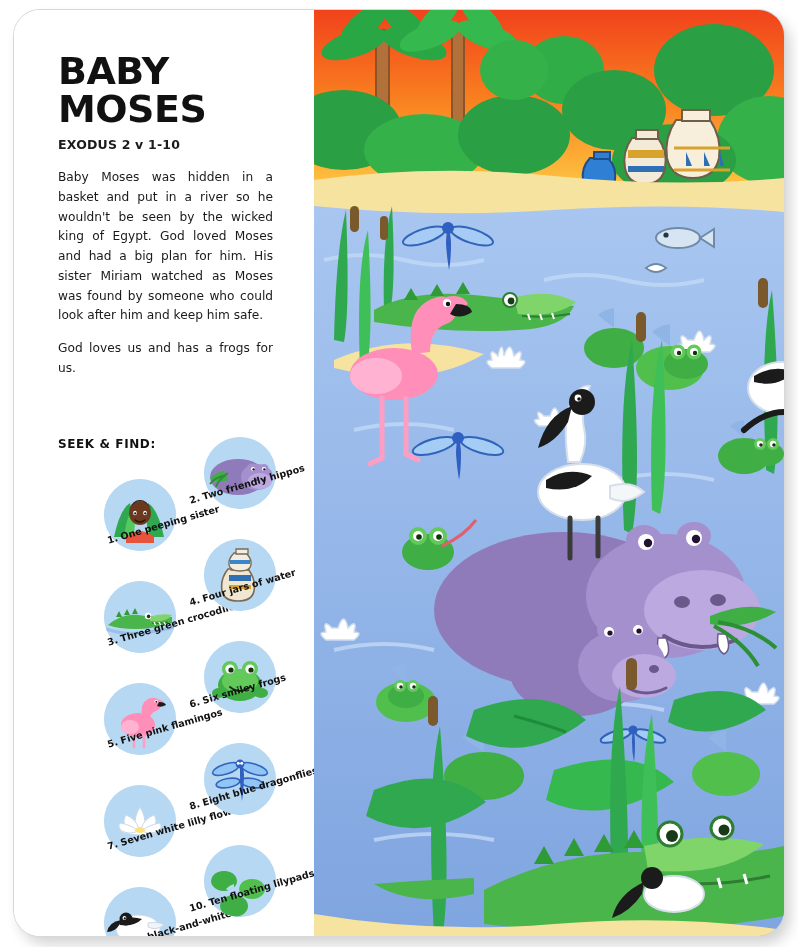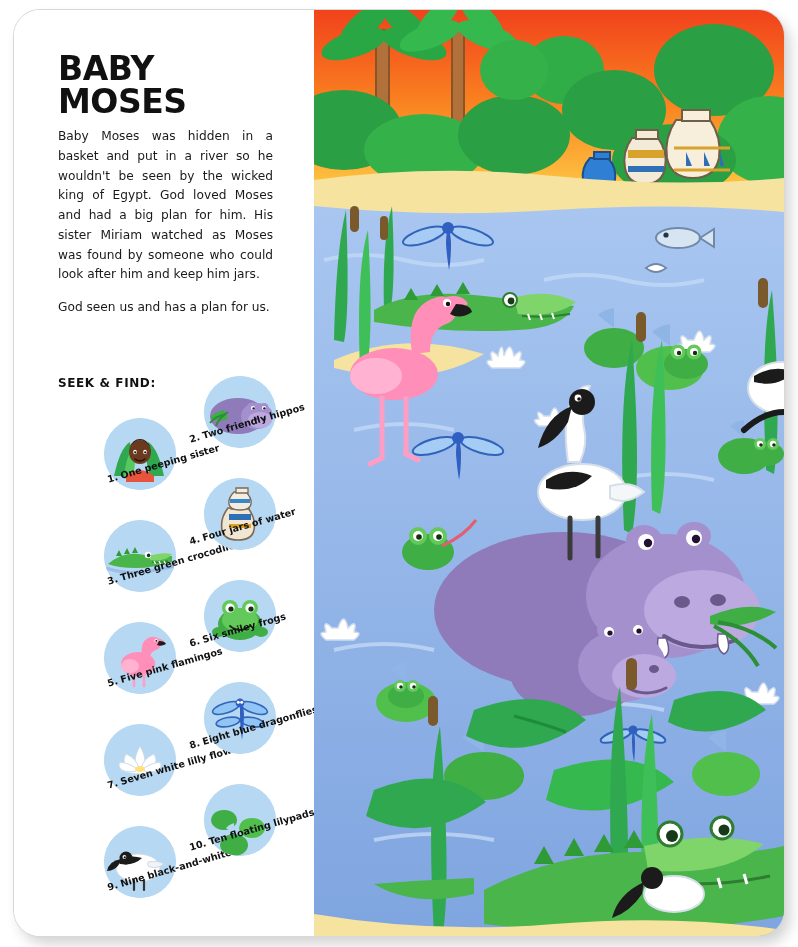--- a/index.html
+++ b/index.html
@@ -49,7 +49,7 @@
   .title {
     font-family: "DejaVu Sans", sans-serif;
     font-weight: bold;
-    font-size: 33px;
+    font-size: 38px;
     letter-spacing: -0.5px;
     color: #111111;
     margin: 0 0 9px 0;

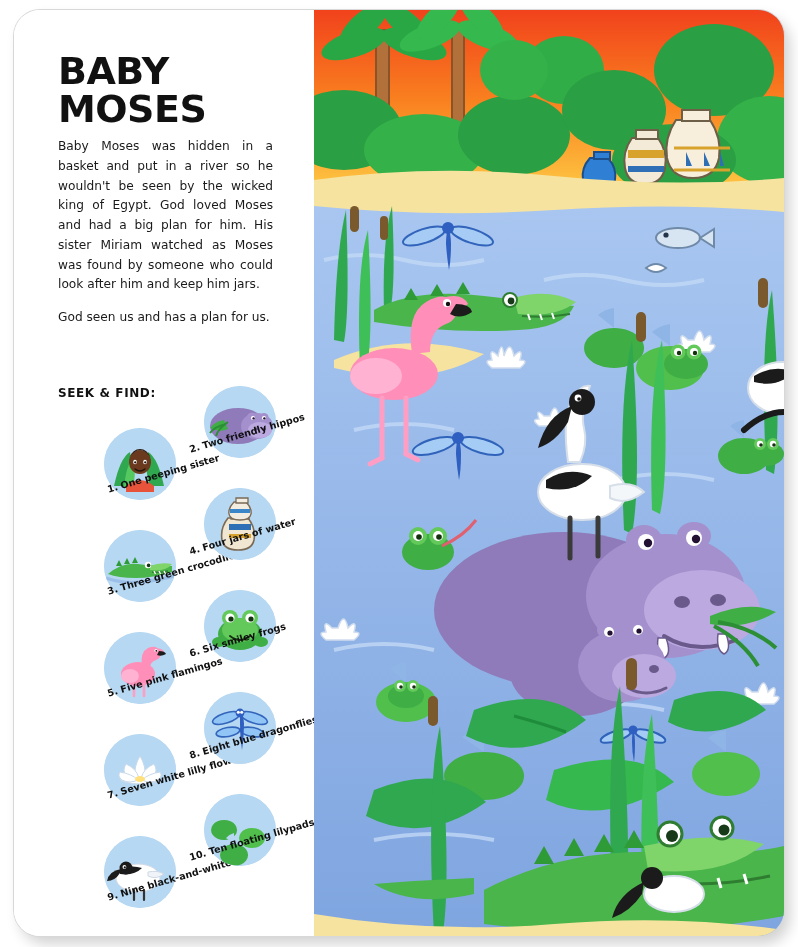--- a/index.html
+++ b/index.html
@@ -163,6 +163,7 @@
 
     <div class="left-col">
       <h1 class="title">BABY MOSES</h1>
+      <div class="verse">EXODUS 2 v 1-10</div>
       <p class="body-text">Baby Moses was hidden in a basket and put in a river so he wouldn't be seen by the wicked king of Egypt. God loved Moses and had a big plan for him. His sister Miriam watched as Moses was found by someone who could look after him and keep him jars.</p>
       <p class="body-text second">God seen us and has a plan for us.</p>
 

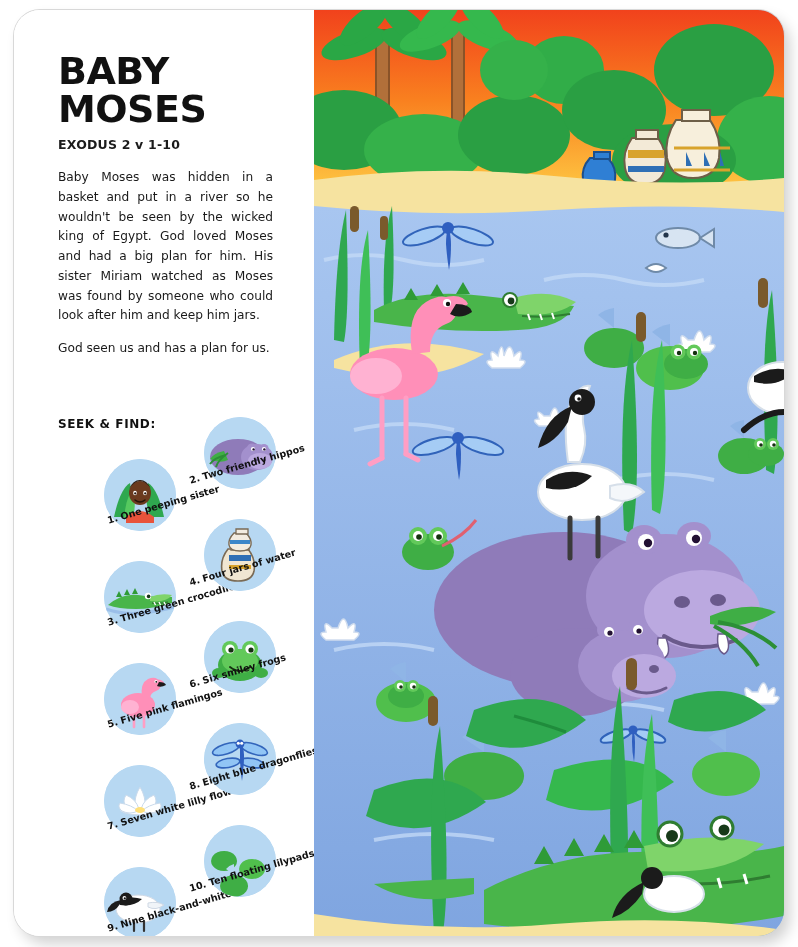--- a/index.html
+++ b/index.html
@@ -164,7 +164,7 @@
     <div class="left-col">
       <h1 class="title">BABY MOSES</h1>
       <div class="verse">EXODUS 2 v 1-10</div>
-      <p class="body-text">Baby Moses was hidden in a basket and put in a river so he wouldn't be seen by the wicked king of Egypt. God loved Moses and had a big plan for him. His sister Miriam watched as Moses was found by someone who could look after him and keep him jars.</p>
+      <p class="body-text">Baby Moses was hidden in a basket and put in a river so he wouldn't be seen by the wicked king of Egypt. God loved Moses and had a big plan for him. His sister Miriam watched as Moses was found by someone who could look after him and keep him safe.</p>
       <p class="body-text second">God seen us and has a plan for us.</p>
 
       <div class="seek-title">SEEK &amp; FIND:</div>

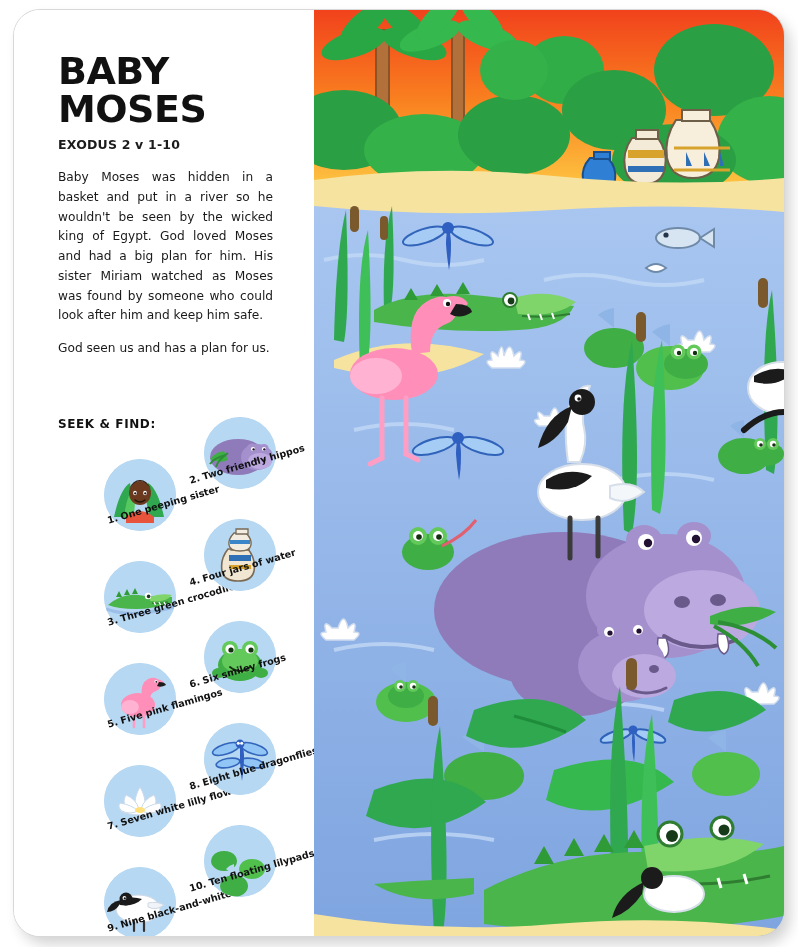--- a/index.html
+++ b/index.html
@@ -165,7 +165,7 @@
       <h1 class="title">BABY MOSES</h1>
       <div class="verse">EXODUS 2 v 1-10</div>
       <p class="body-text">Baby Moses was hidden in a basket and put in a river so he wouldn't be seen by the wicked king of Egypt. God loved Moses and had a big plan for him. His sister Miriam watched as Moses was found by someone who could look after him and keep him safe.</p>
-      <p class="body-text second">God seen us and has a plan for us.</p>
+      <p class="body-text second">God loves us and has a frogs for us.</p>
 
       <div class="seek-title">SEEK &amp; FIND:</div>
 

